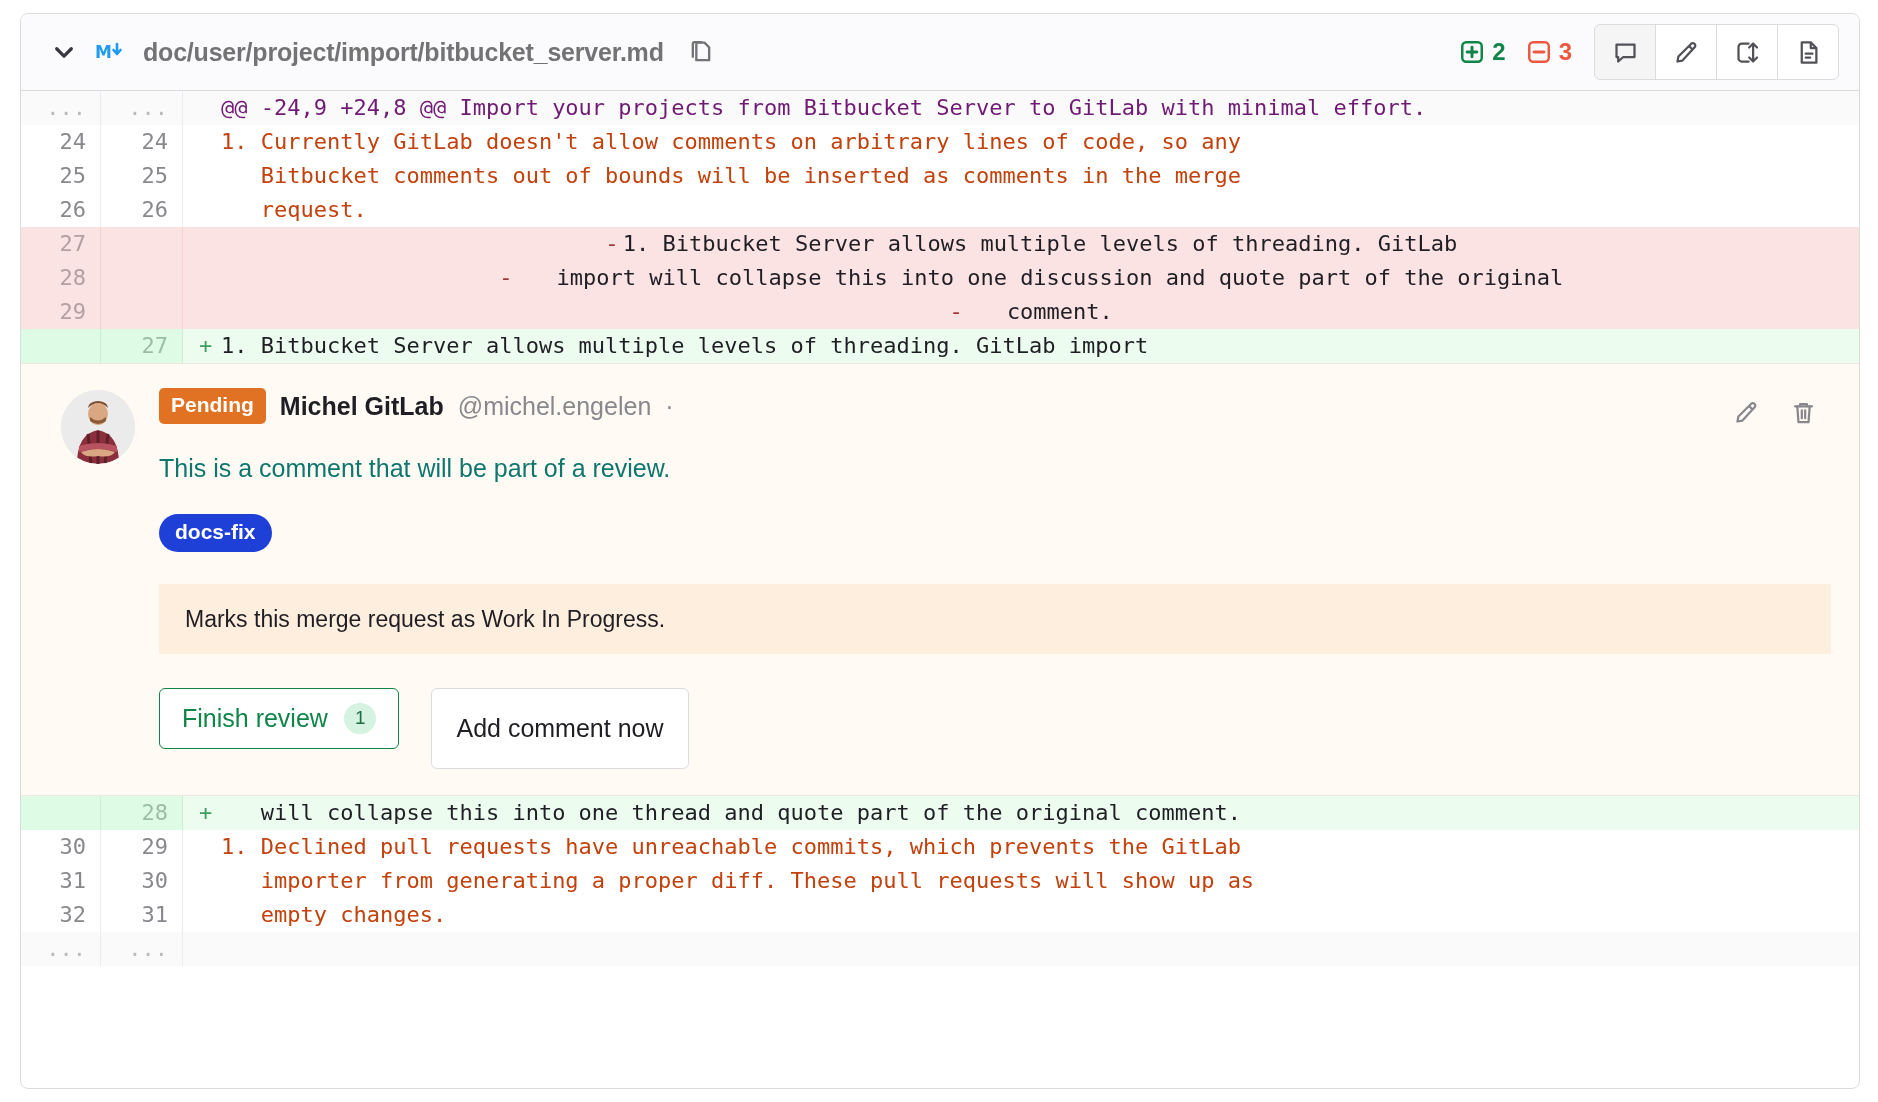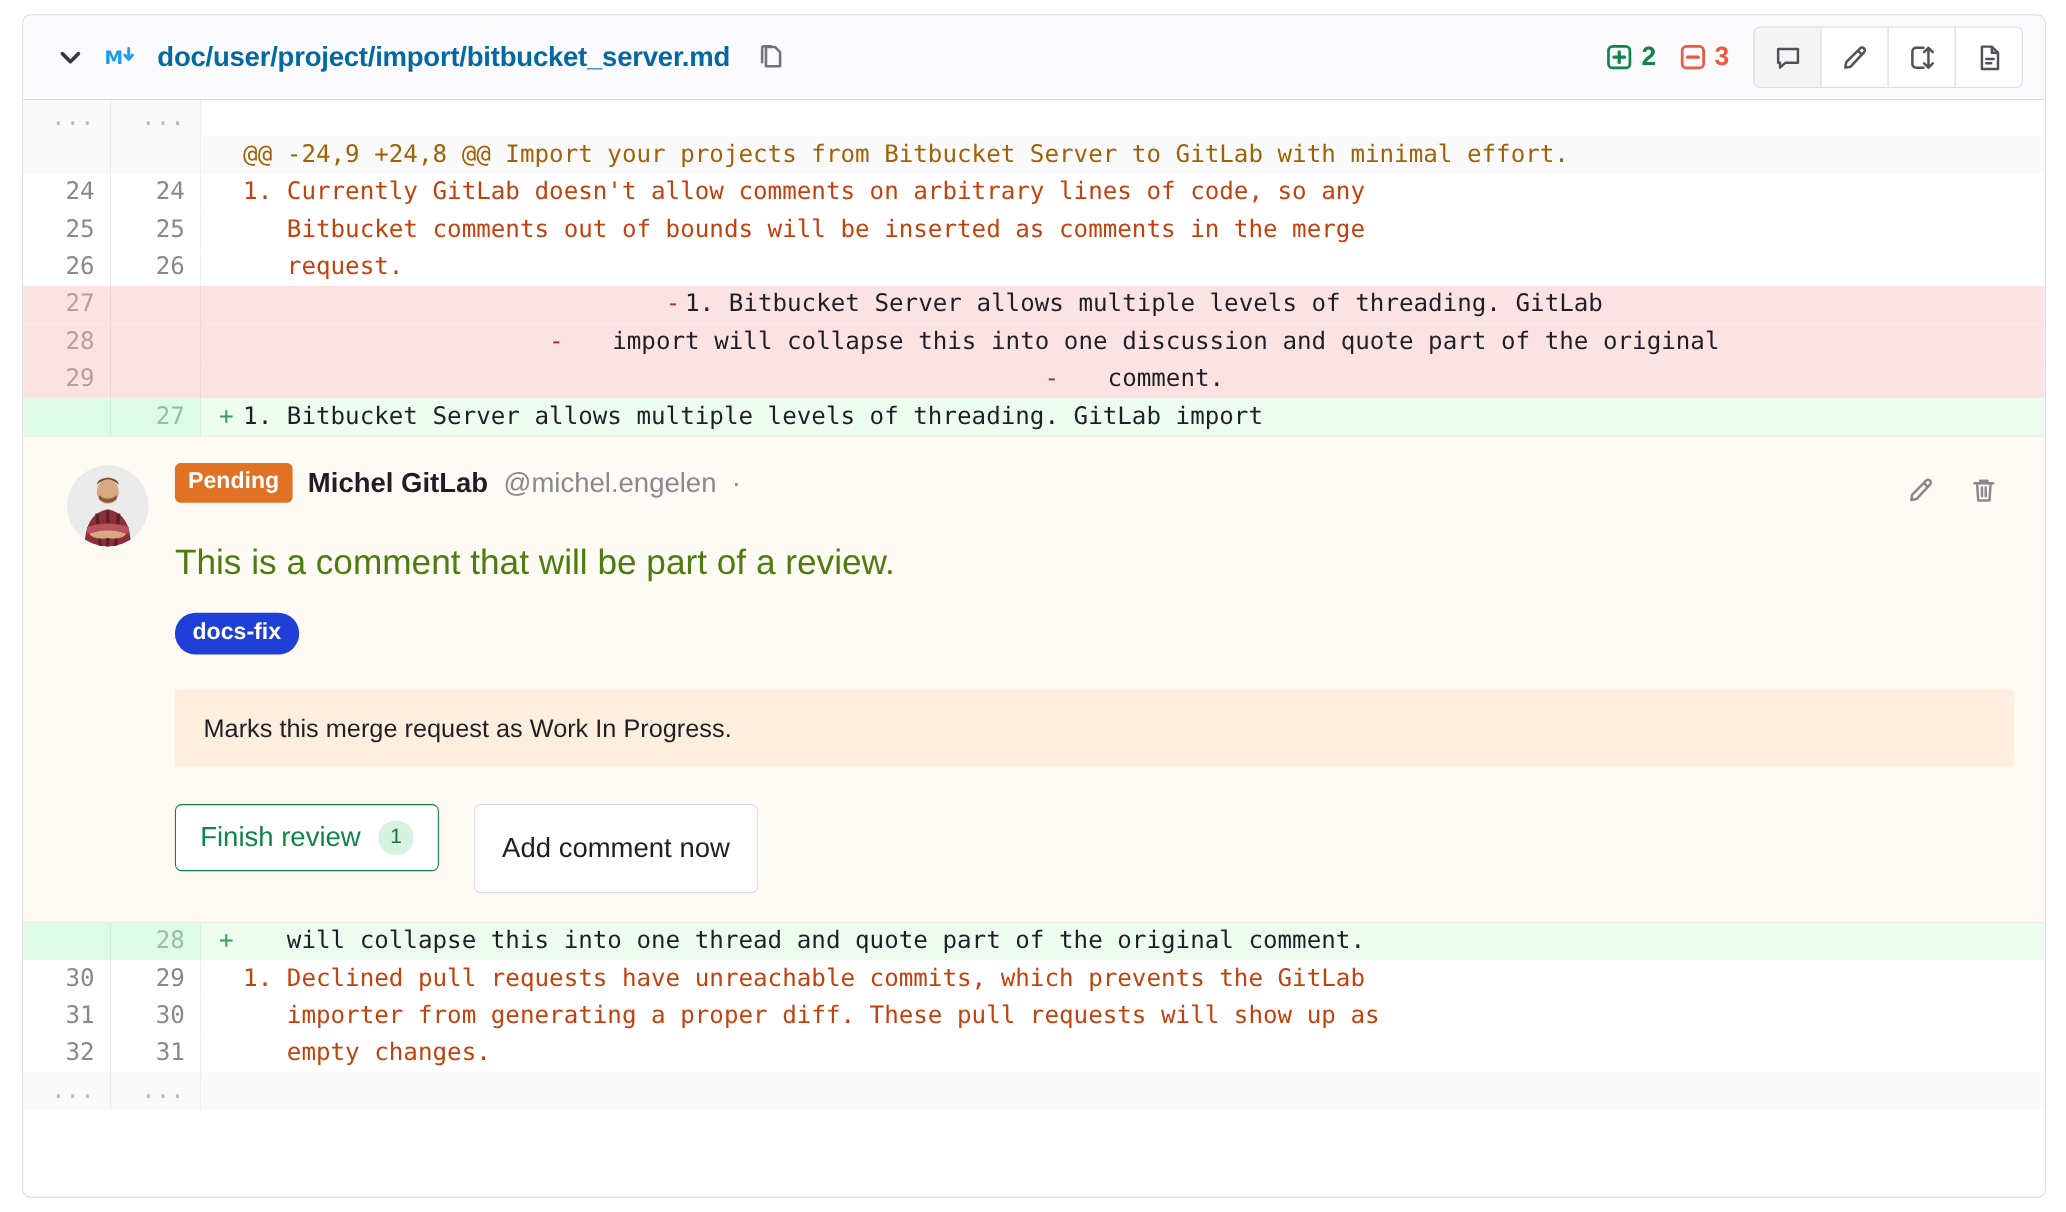--- a/index.html
+++ b/index.html
@@ -51,7 +51,7 @@
     margin-left: 18px;
     font-size: 25px;
     font-weight: bold;
-    color: #0369a1;
+    color: #737373;
     letter-spacing: -0.2px;
     white-space: nowrap;
   }

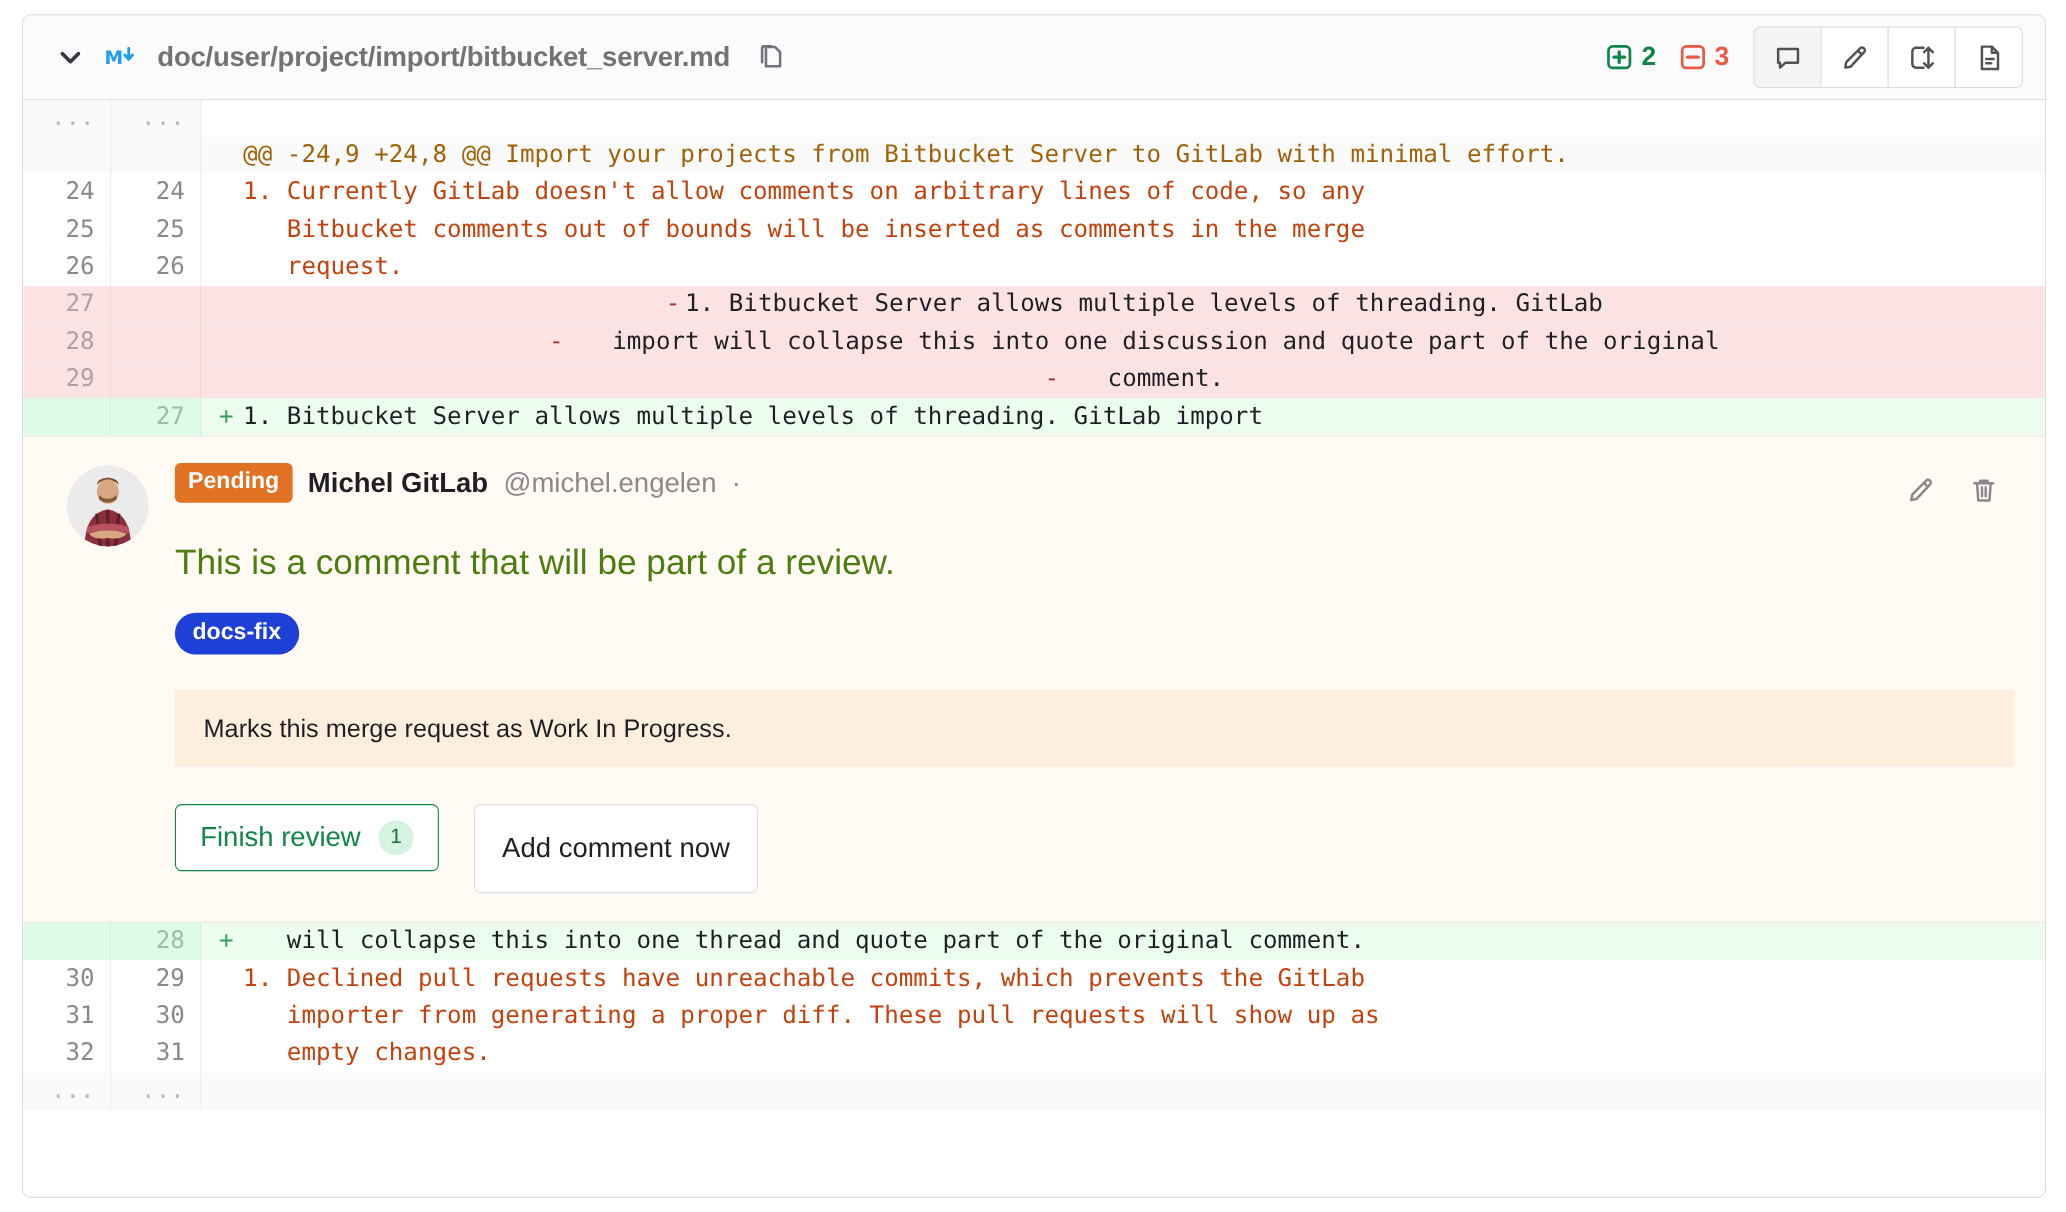--- a/index.html
+++ b/index.html
@@ -130,7 +130,7 @@
 
   
   .row-meta .ln { background: #fafafa; color: #babac0; }
-  .row-meta .code { background: #fafafa; color: #a16207; margin-top: 33px; }
+  .row-meta .code { background: #fafafa; color: #701a75; }
 
   .row-ctx .ln { background: #ffffff; }
   .row-ctx .code { background: #ffffff; }

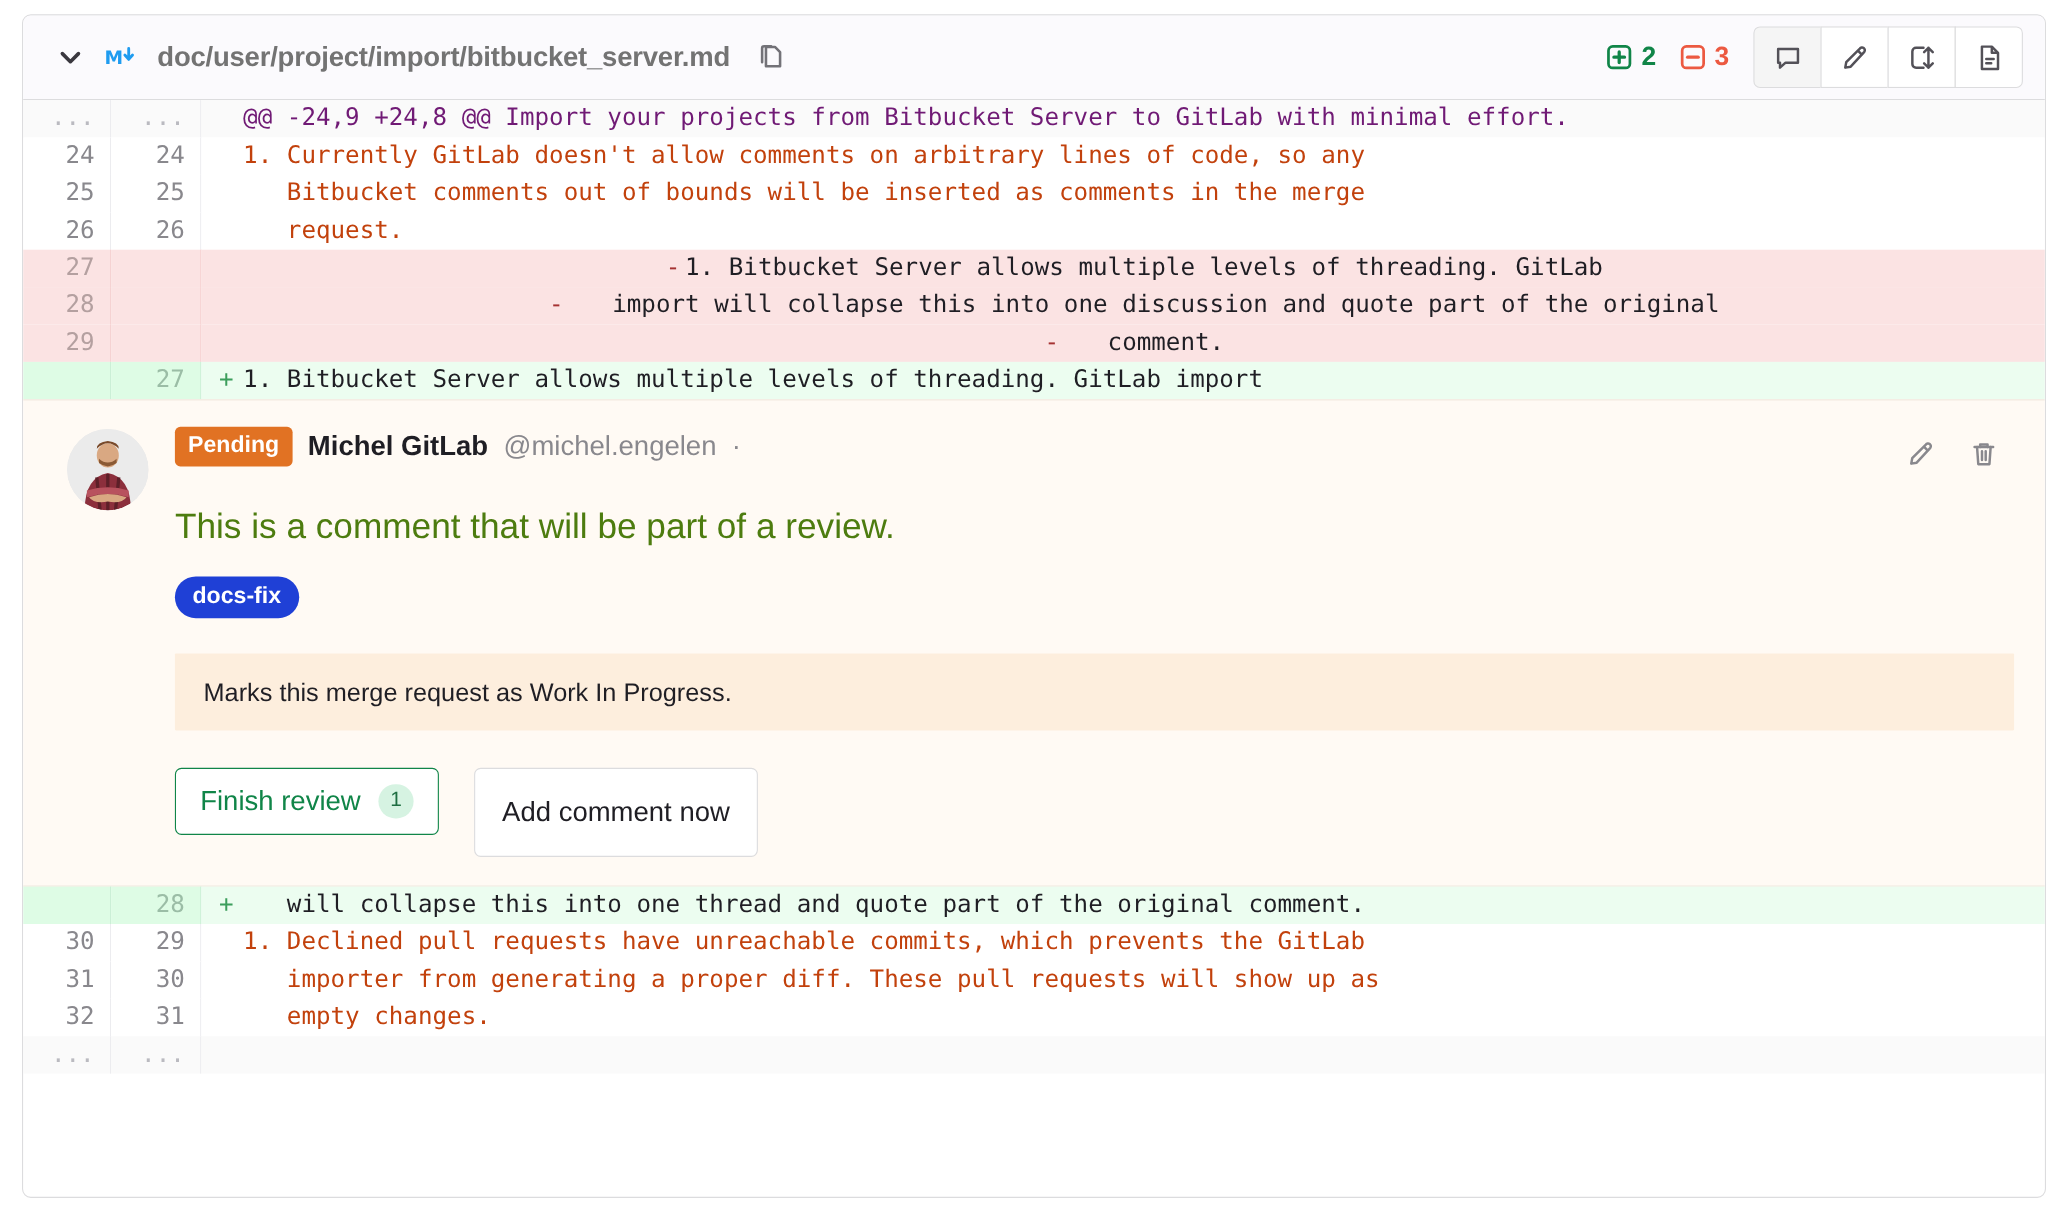--- a/index.html
+++ b/index.html
@@ -209,9 +209,9 @@
     align-items: center;
   }
   .note-text {
-    font-size: 32px;
-    color: #4d7c0f;
-    margin-top: 36px;
+    font-size: 25px;
+    color: #0f766e;
+    margin-top: 26px;
     line-height: 32px;
   }
   .label-chip {

